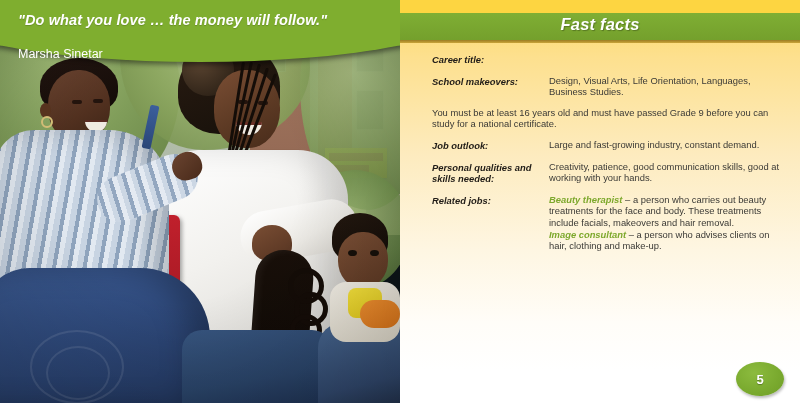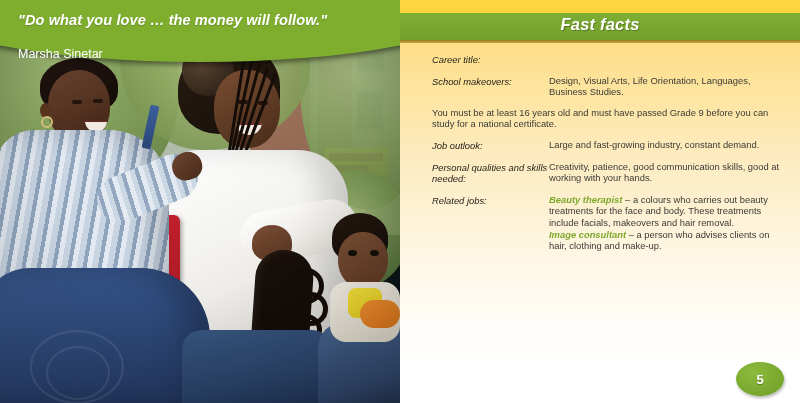--- a/index.html
+++ b/index.html
@@ -160,7 +160,7 @@
 
   .facts-table{position:absolute;left:32px;top:53px;width:352px;}
   .fact-row{display:flex;margin-bottom:9px;}
-  .fact-label{width:117px;flex:0 0 117px;font-size:9.4px;font-weight:normal;font-style:italic;
+  .fact-label{width:117px;flex:0 0 117px;font-size:9.4px;font-weight:bold;font-style:italic;
            color:#201c17;line-height:11.6px;padding-top:1px;}
   .fact-value{flex:1;font-size:9.4px;color:#3b3a36;line-height:11.6px;}
   .hl{color:#7da82c;font-style:italic;font-weight:bold;}

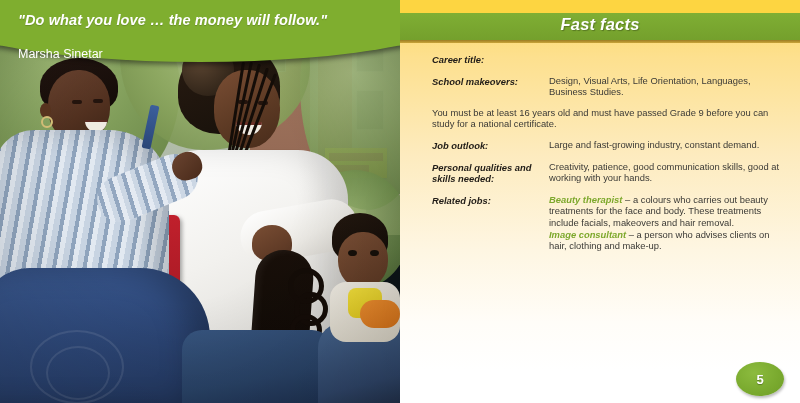--- a/index.html
+++ b/index.html
@@ -292,7 +292,7 @@
 
       <div class="fact-row">
         <div class="fact-label">Related jobs:</div>
-        <div class="fact-value"><span class="hl">Beauty therapist</span><span> – a colours who carries out beauty treatments for the face and body. These treatments include facials, makeovers and hair removal.</span><br><span class="hl">Image consultant</span><span> – a person who advises clients on hair, clothing and make-up.</span></div>
+        <div class="fact-value"><span class="hl">Beauty therapist</span><span> – a person who carries out beauty treatments for the face and body. These treatments include facials, makeovers and hair removal.</span><br><span class="hl">Image consultant</span><span> – a person who advises clients on hair, clothing and make-up.</span></div>
       </div>
 
     </div>

